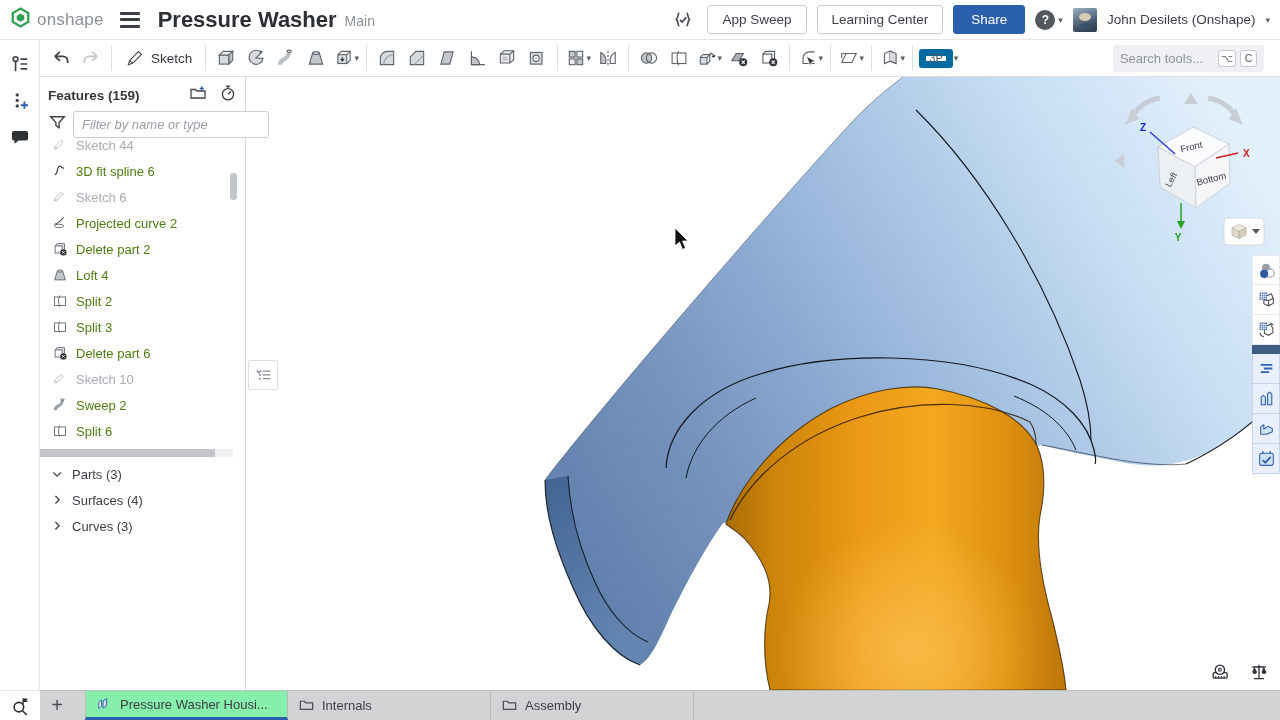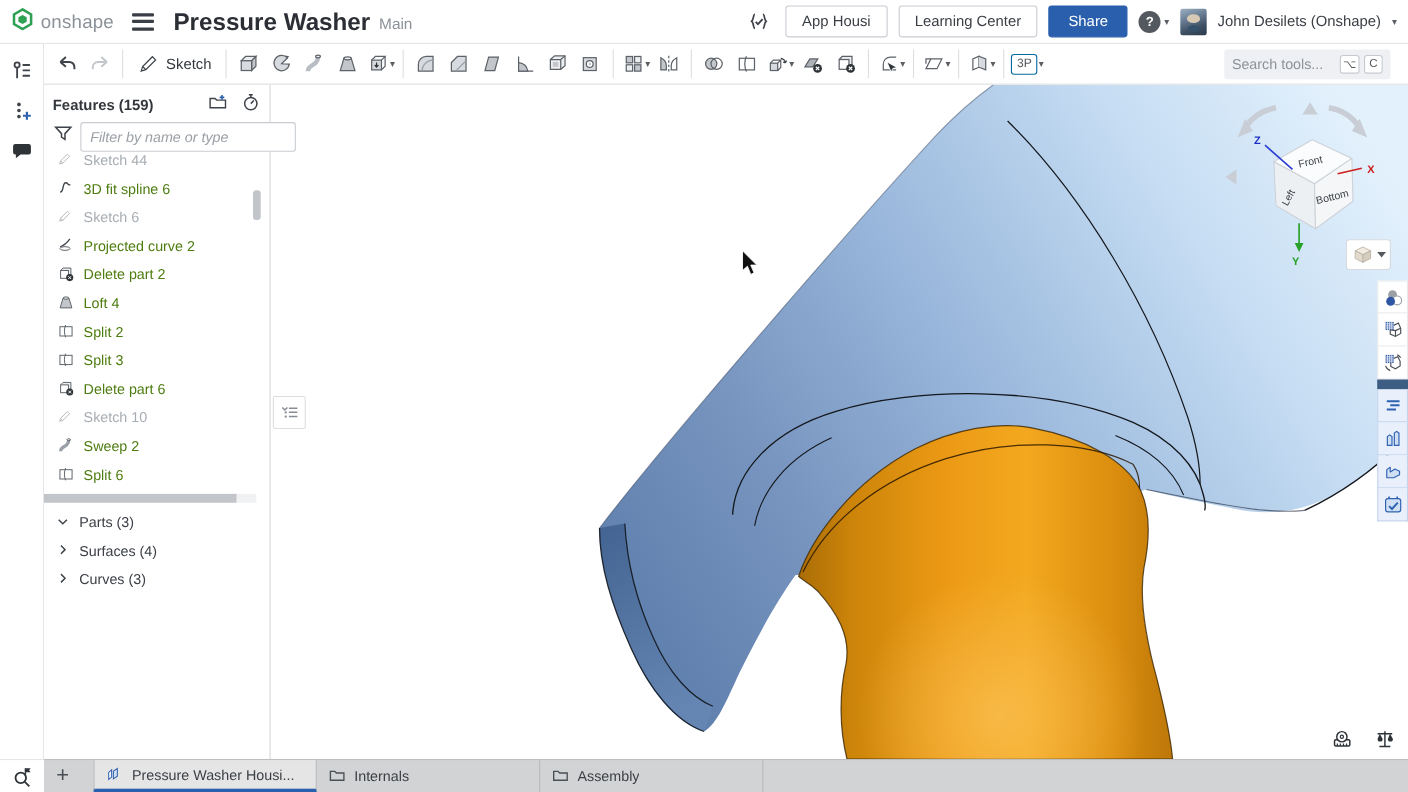--- a/index.html
+++ b/index.html
@@ -138,7 +138,7 @@
             <path d="M6.6 9.4 l2 2 L12.6 7" fill="none" stroke="#3f444a" stroke-width="1.6"></path>
           </svg>
       </span>
-      <button class="hbtn">App Housi</button>
+      <button class="hbtn">App Sweep</button>
       <button class="hbtn">Learning Center</button>
       <button class="hbtn primary">Share</button>
       <div class="help-wrap">

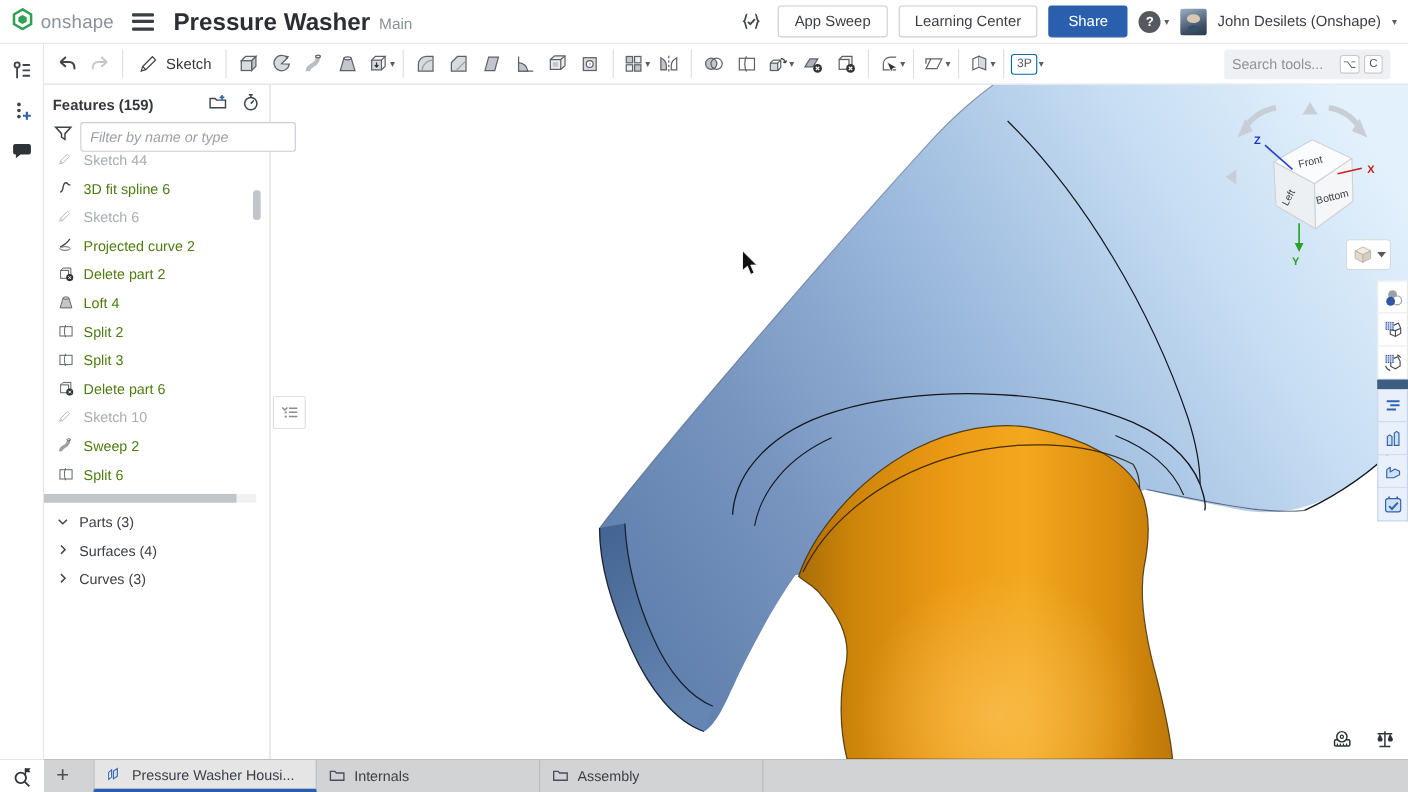--- a/index.html
+++ b/index.html
@@ -41,7 +41,7 @@
   .tool-btn.disabled { cursor:default; }
   .tool-btn .caret { margin-left:1px; }
   .sketch-btn { padding:0 8px; gap:6px; font-size:13.5px; color:#33373c; }
-  .badge3p { min-width:24px; height:19px; border:1px solid #0369a1; border-radius:3px; font-size:11px;
+  .badge3p { min-width:24px; height:19px; border:7px solid #0369a1; border-radius:3px; font-size:11px;
              color:#55595e; display:flex; align-items:center; justify-content:center; padding:0 3px; }
   .search-box { margin-left:auto; margin-right:16px; height:27px; background:#eef0f3; border-radius:3px;
                 display:flex; align-items:center; padding:0 7px; gap:4px; }

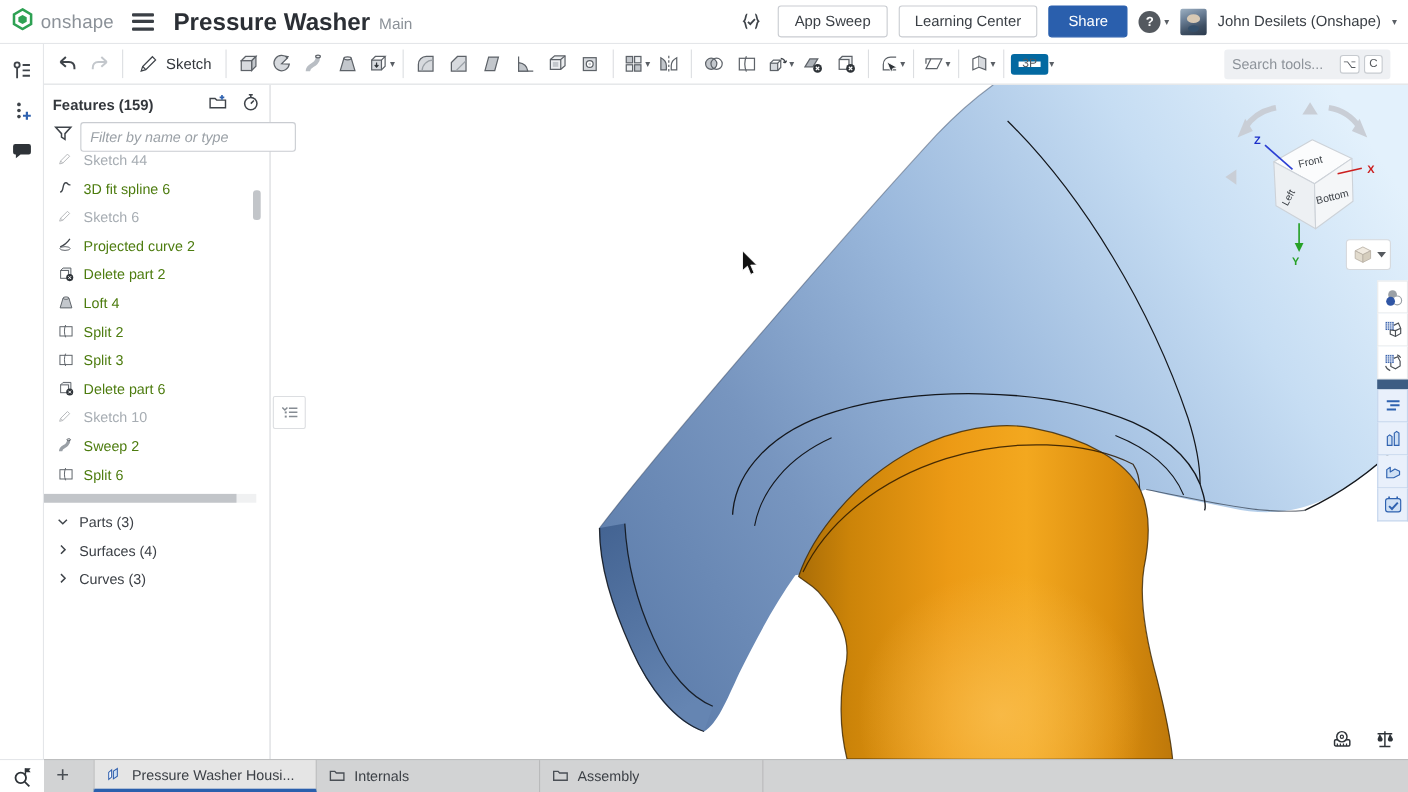--- a/index.html
+++ b/index.html
@@ -104,7 +104,7 @@
   .tab { display:flex; align-items:center; gap:7px; padding:0 10px; font-size:13px; color:#3c4046;
          border-right:1px solid #b9babb; width:203px; cursor:pointer; }
   .tab:first-of-type { margin-left:13px; border-left:1px solid #b9babb; }
-  .tab.active { background:#e5e5e5; border-bottom:3px solid #2a5fad; }
+  .tab.active { background:#86efac; border-bottom:3px solid #2a5fad; }
   .tab .tab-label { white-space:nowrap; overflow:hidden; }
 </style>
 </head>

